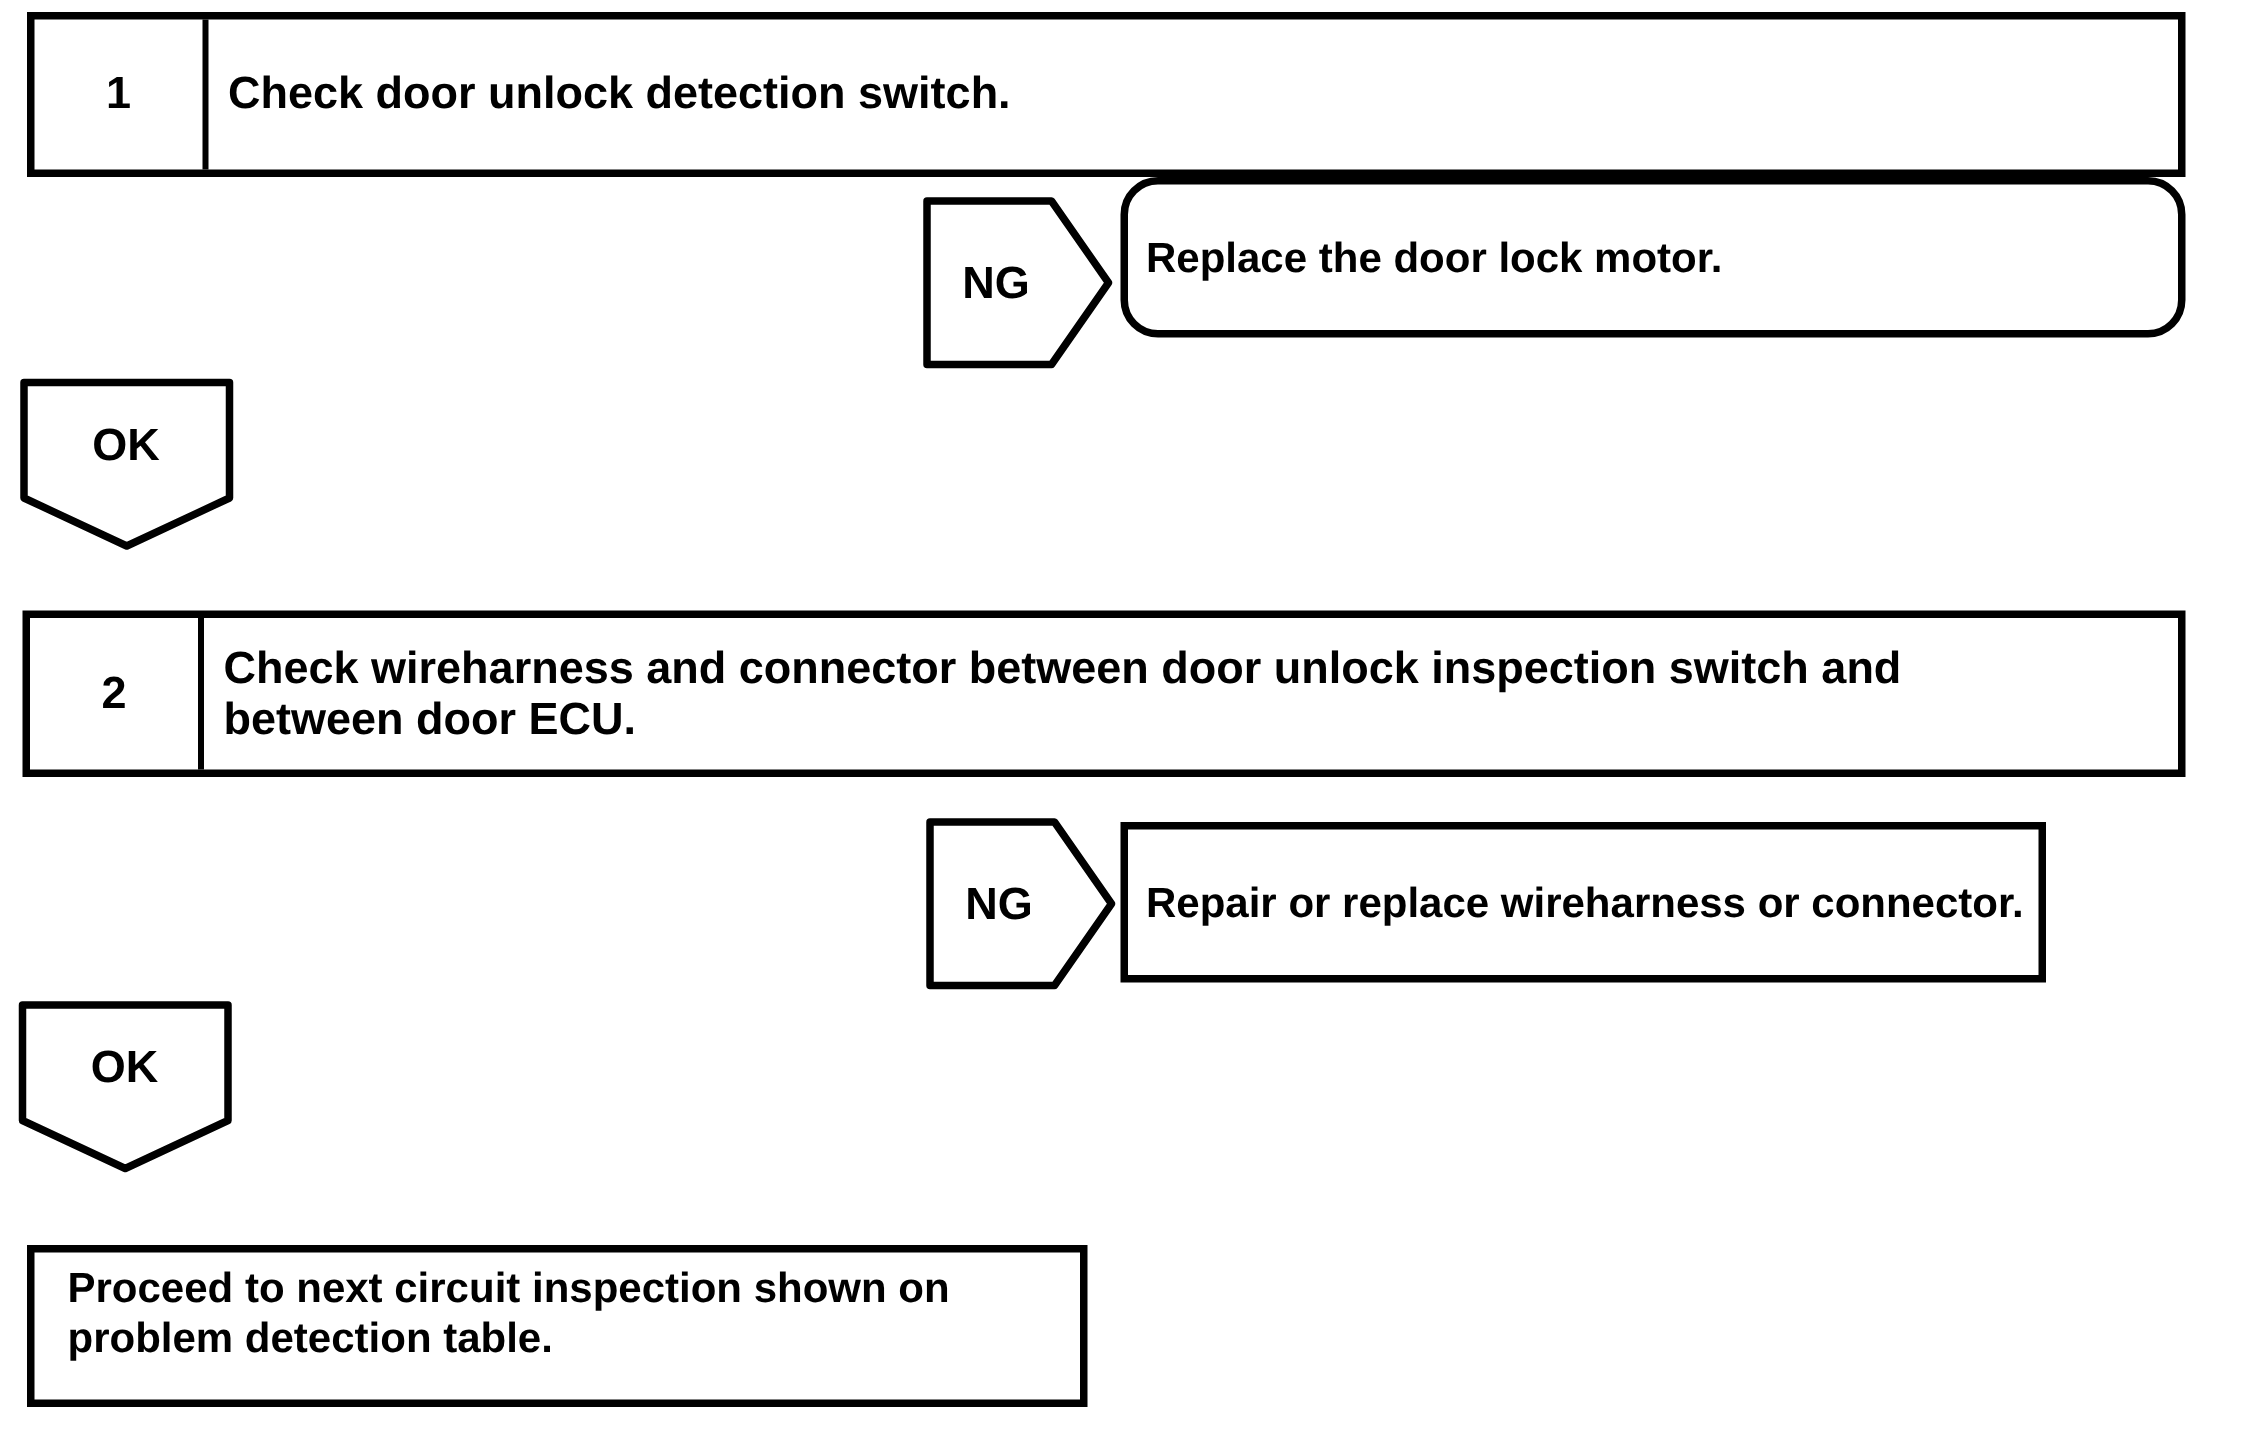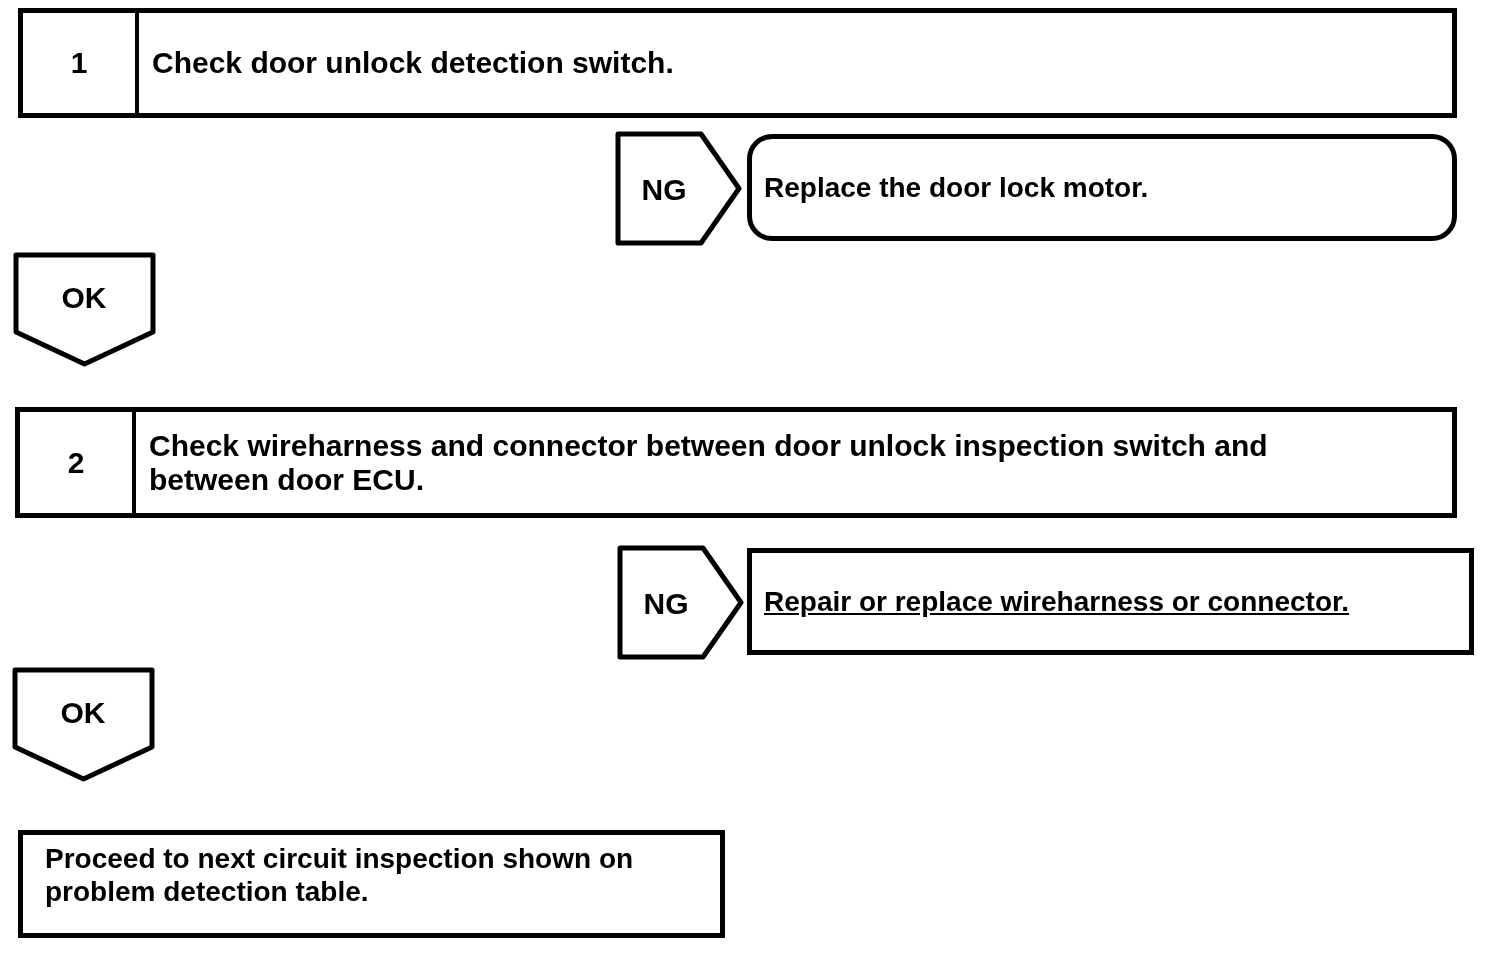--- a/index.html
+++ b/index.html
@@ -91,7 +91,7 @@
     <text x="49" y="58">NG</text>
   </svg>
 
-  <div class="box" style="left:747px; top:134px; width:710px; height:107px;border-radius:25px;">
+  <div class="box" style="left:747px; top:118px; width:710px; height:107px;border-radius:25px;">
     <div class="result-text">
       <div>Replace the door lock motor.</div>
     </div>

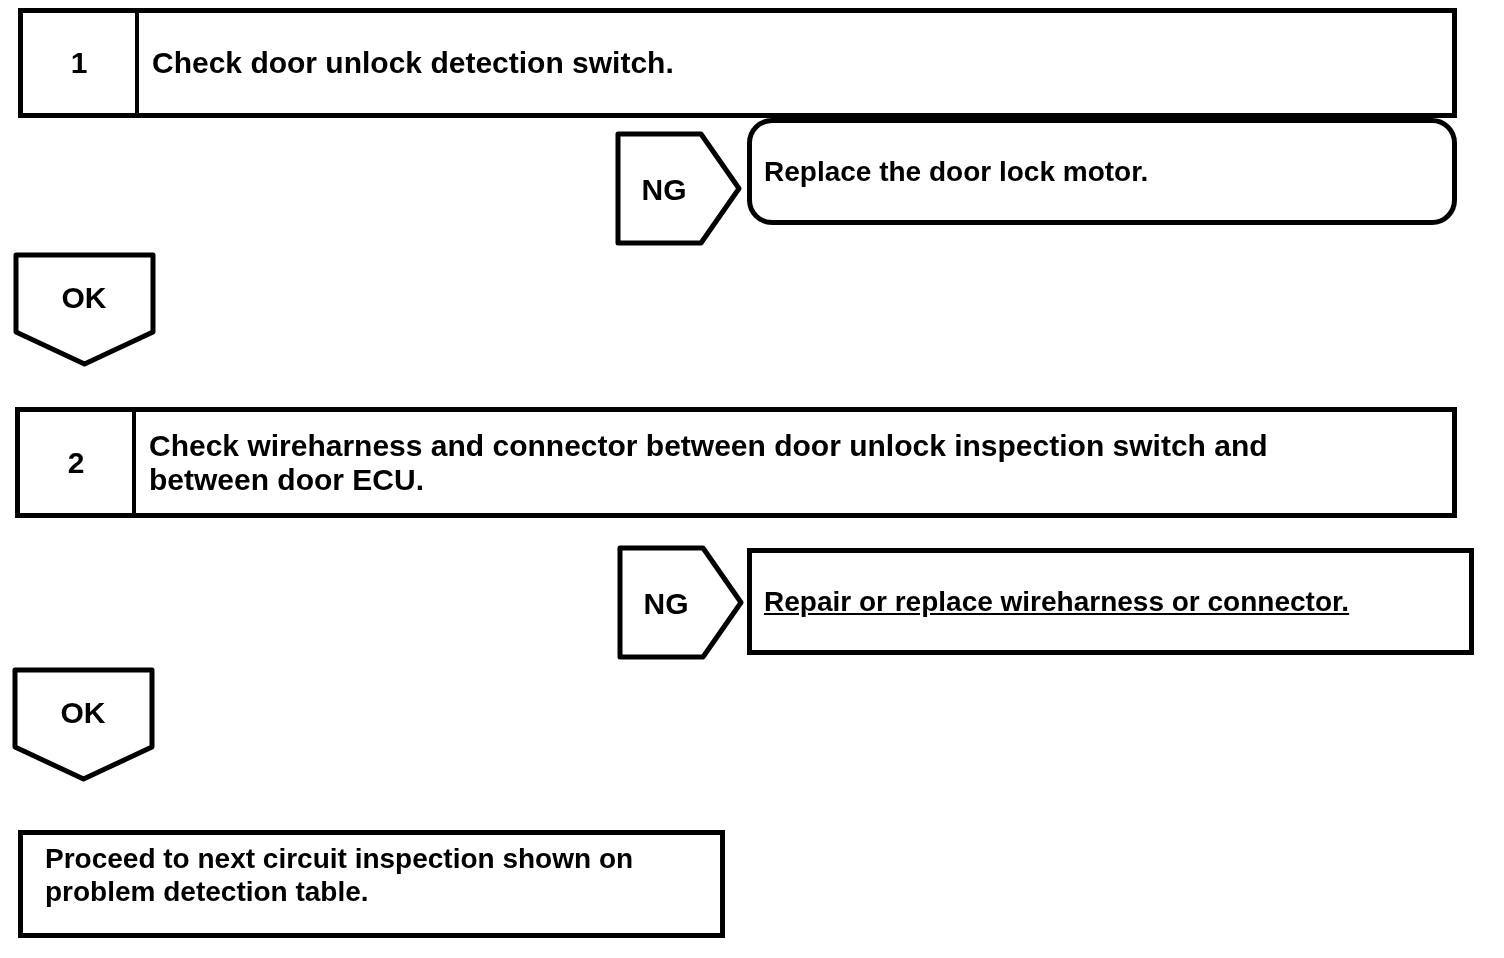--- a/index.html
+++ b/index.html
@@ -115,7 +115,7 @@
     <text x="49" y="58">NG</text>
   </svg>
 
-  <div class="box" style="left:747px; top:548px; width:727px; height:107px;text-decoration:underline;">
+  <div class="box" style="left:747px; top:548px; width:617px; height:107px;">
     <div class="result-text">
       <div>Repair or replace wireharness or connector.</div>
     </div>

